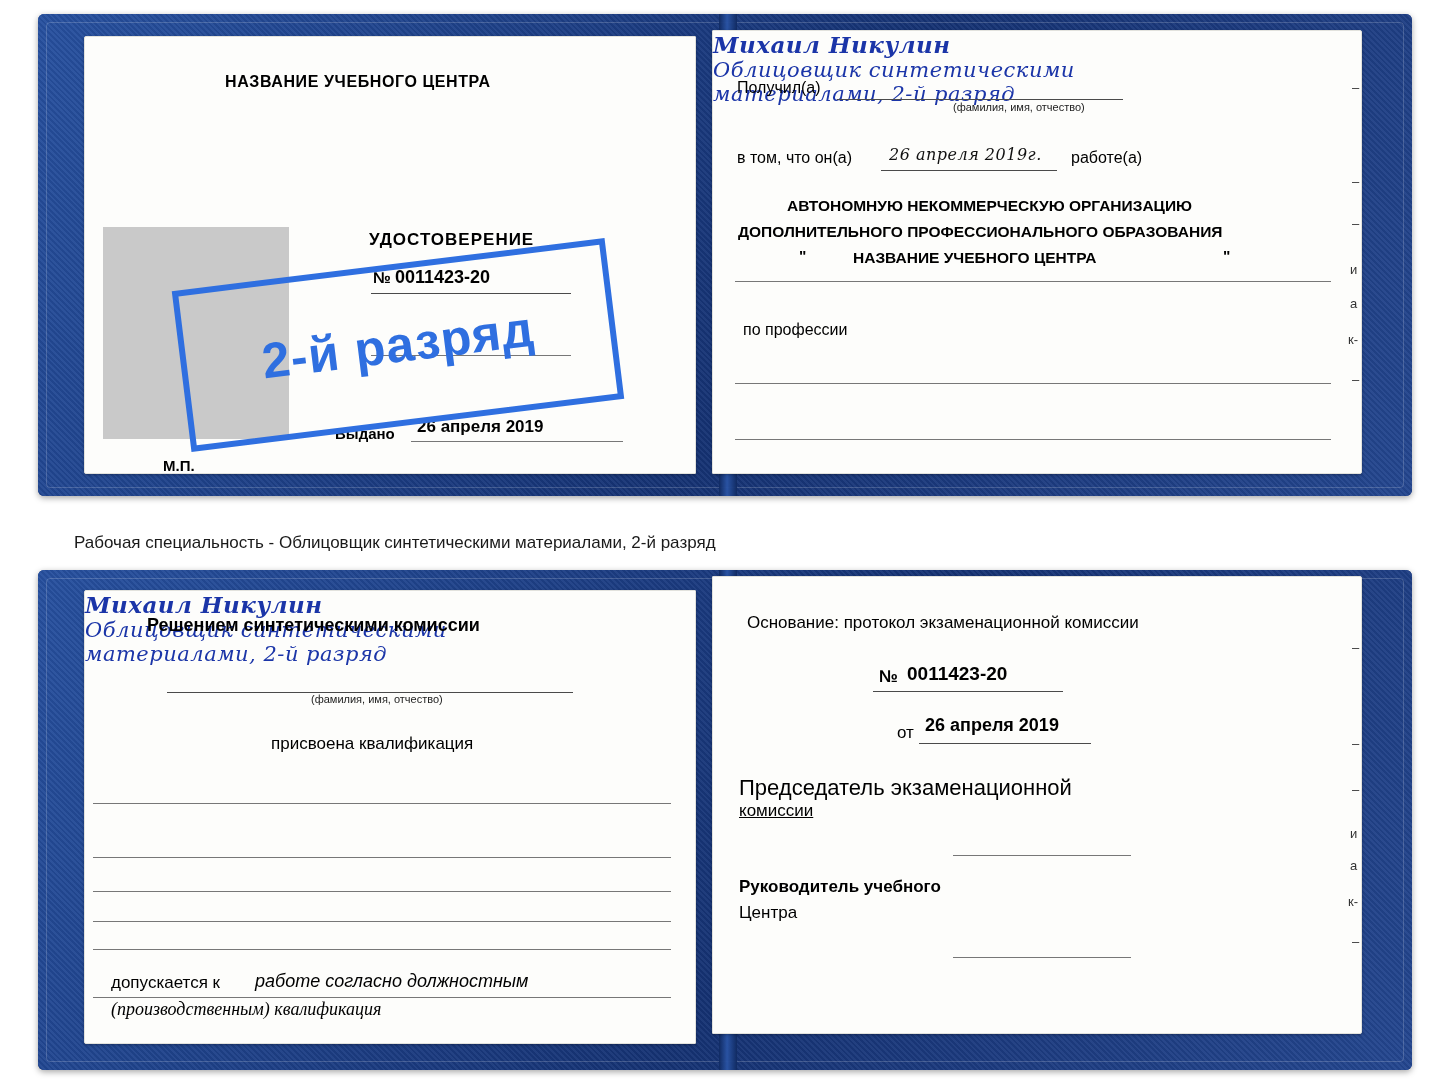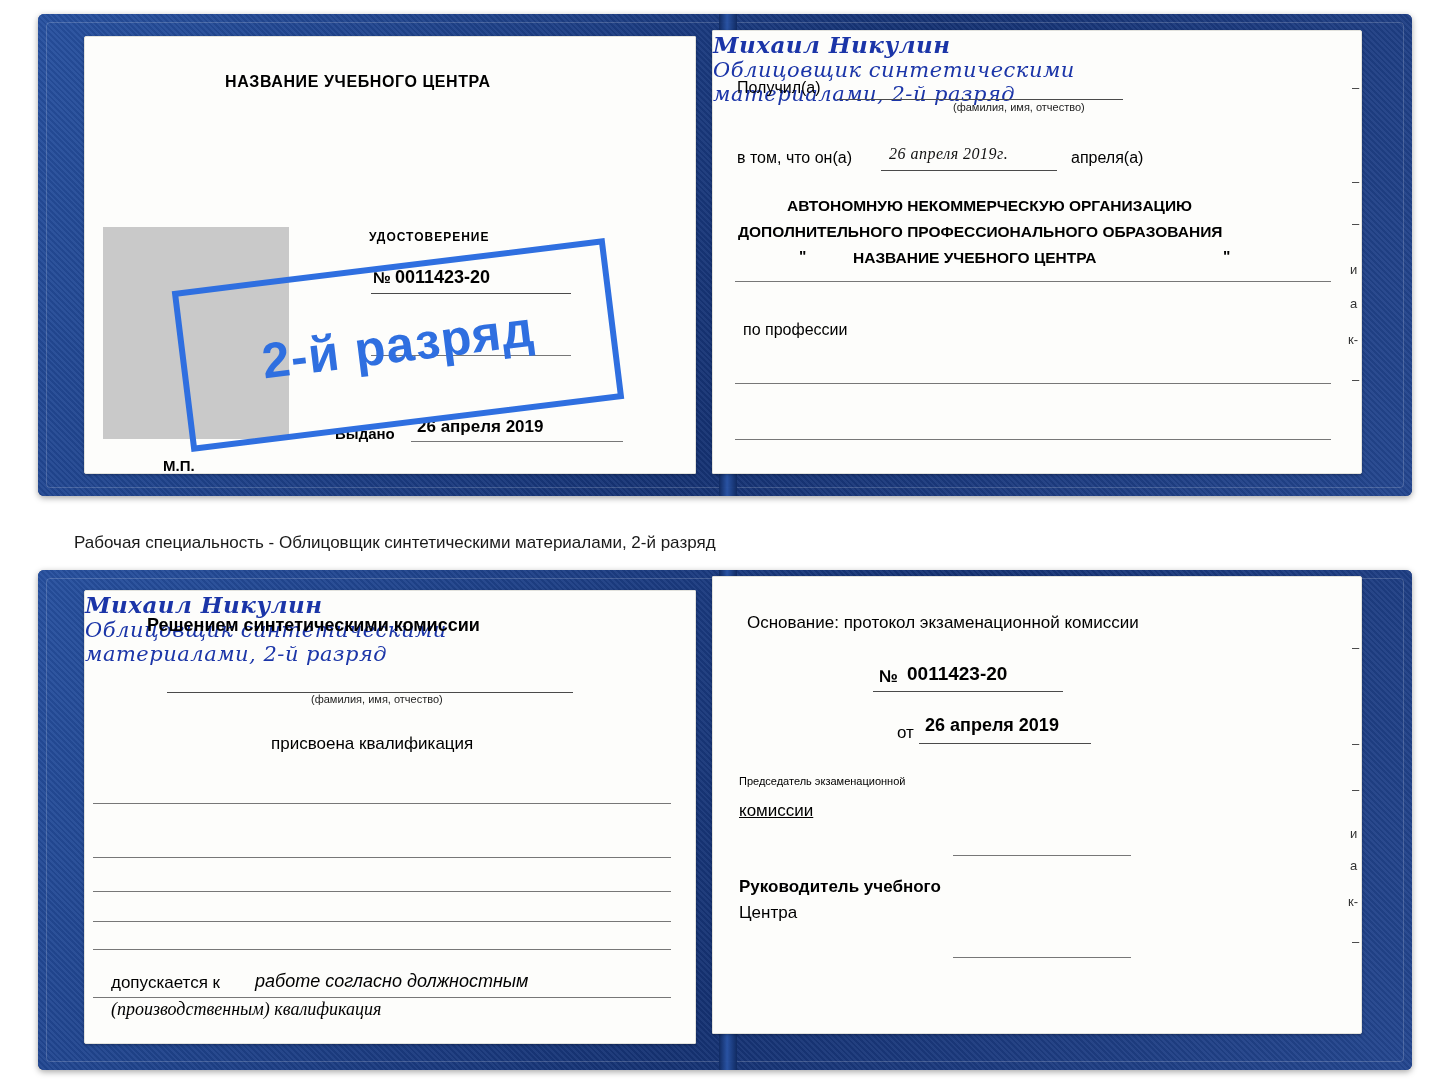--- a/index.html
+++ b/index.html
@@ -110,7 +110,7 @@
     <div class="txt caption" style="left:240px;top:70px;">(фамилия, имя, отчество)</div>
 
     <div class="txt" style="left:24px;top:118px;font-size:16px;">в том, что он(а)</div>
-    <div class="txt hand" style="left:176px;top:114px;font-size:16px;color:#111;font-style:italic;font-family:Liberation Serif, serif;">26 апреля 2019г.</div>
+    <div class="txt hand" style="left:176px;top:114px;font-size:16px;color:#111;font-style:italic;">26 апреля 2019г.</div>
     <div class="line" style="left:168px;top:139px;width:176px;"></div>
     <div class="txt" style="left:358px;top:118px;font-size:16px;">апреля(а)</div>
 

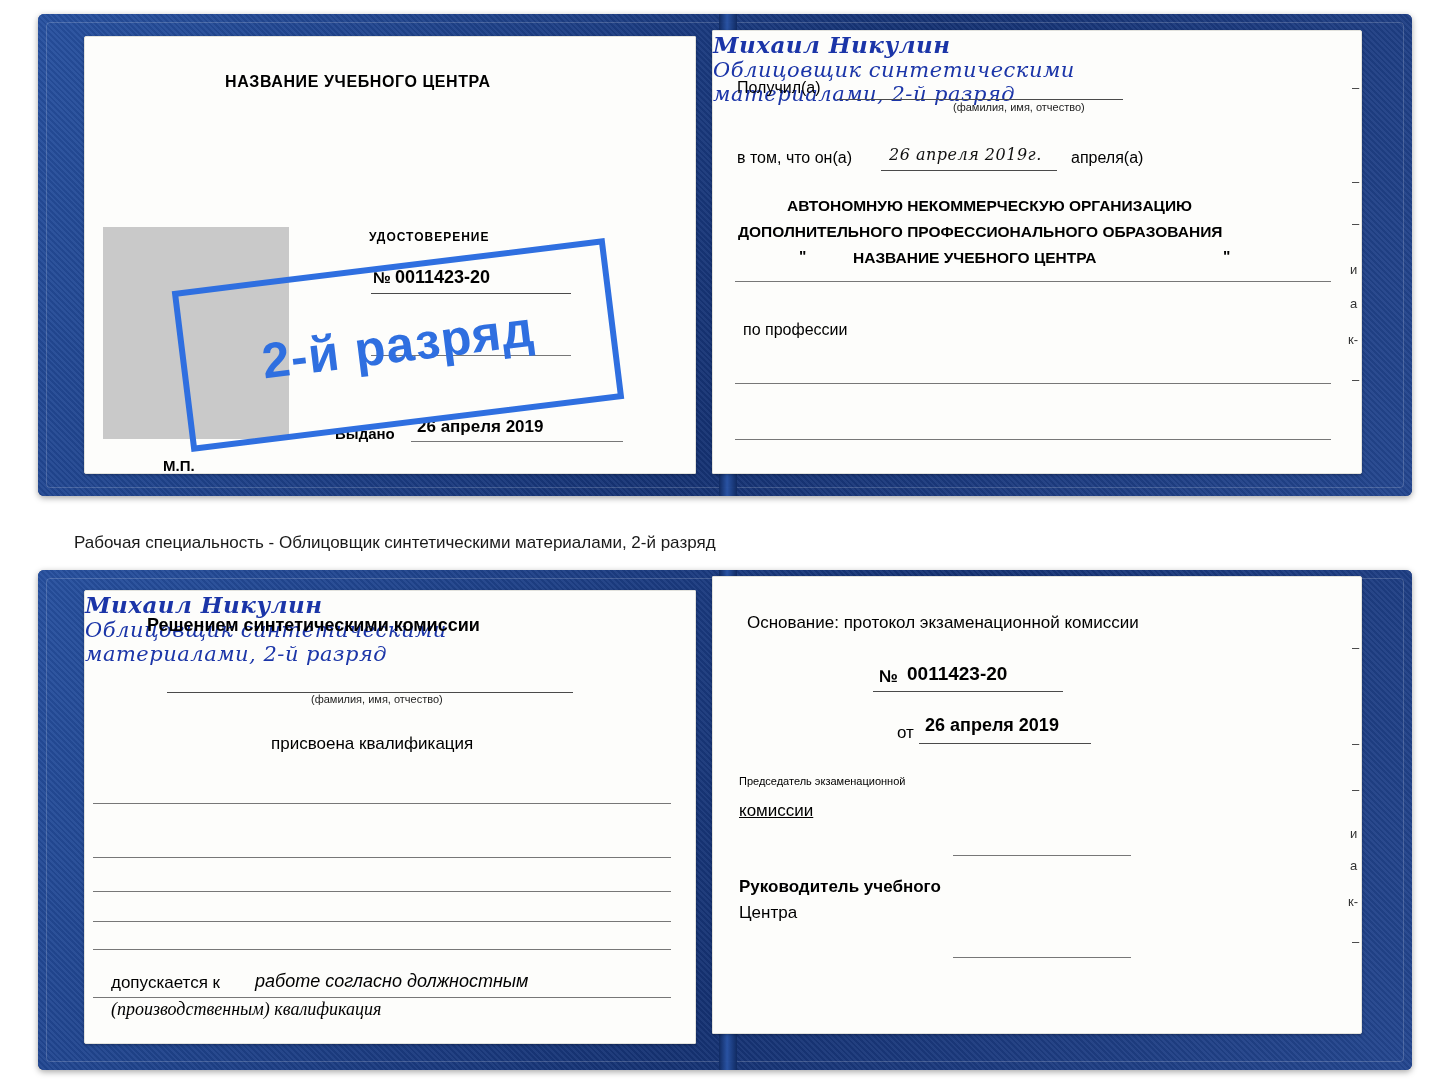--- a/index.html
+++ b/index.html
@@ -112,7 +112,7 @@
     <div class="txt" style="left:24px;top:118px;font-size:16px;">в том, что он(а)</div>
     <div class="txt hand" style="left:176px;top:114px;font-size:16px;color:#111;font-style:italic;">26 апреля 2019г.</div>
     <div class="line" style="left:168px;top:139px;width:176px;"></div>
-    <div class="txt" style="left:358px;top:118px;font-size:16px;">апреля(а)</div>
+    <div class="txt" style="left:358px;top:118px;font-size:16px;">работе(а)</div>
 
     <div class="txt bold" style="left:74px;top:166px;font-size:15.5px;text-align:center;">АВТОНОМНУЮ НЕКОММЕРЧЕСКУЮ ОРГАНИЗАЦИЮ</div>
     <div class="txt bold" style="left:25px;top:192px;font-size:15.5px;">ДОПОЛНИТЕЛЬНОГО ПРОФЕССИОНАЛЬНОГО ОБРАЗОВАНИЯ</div>

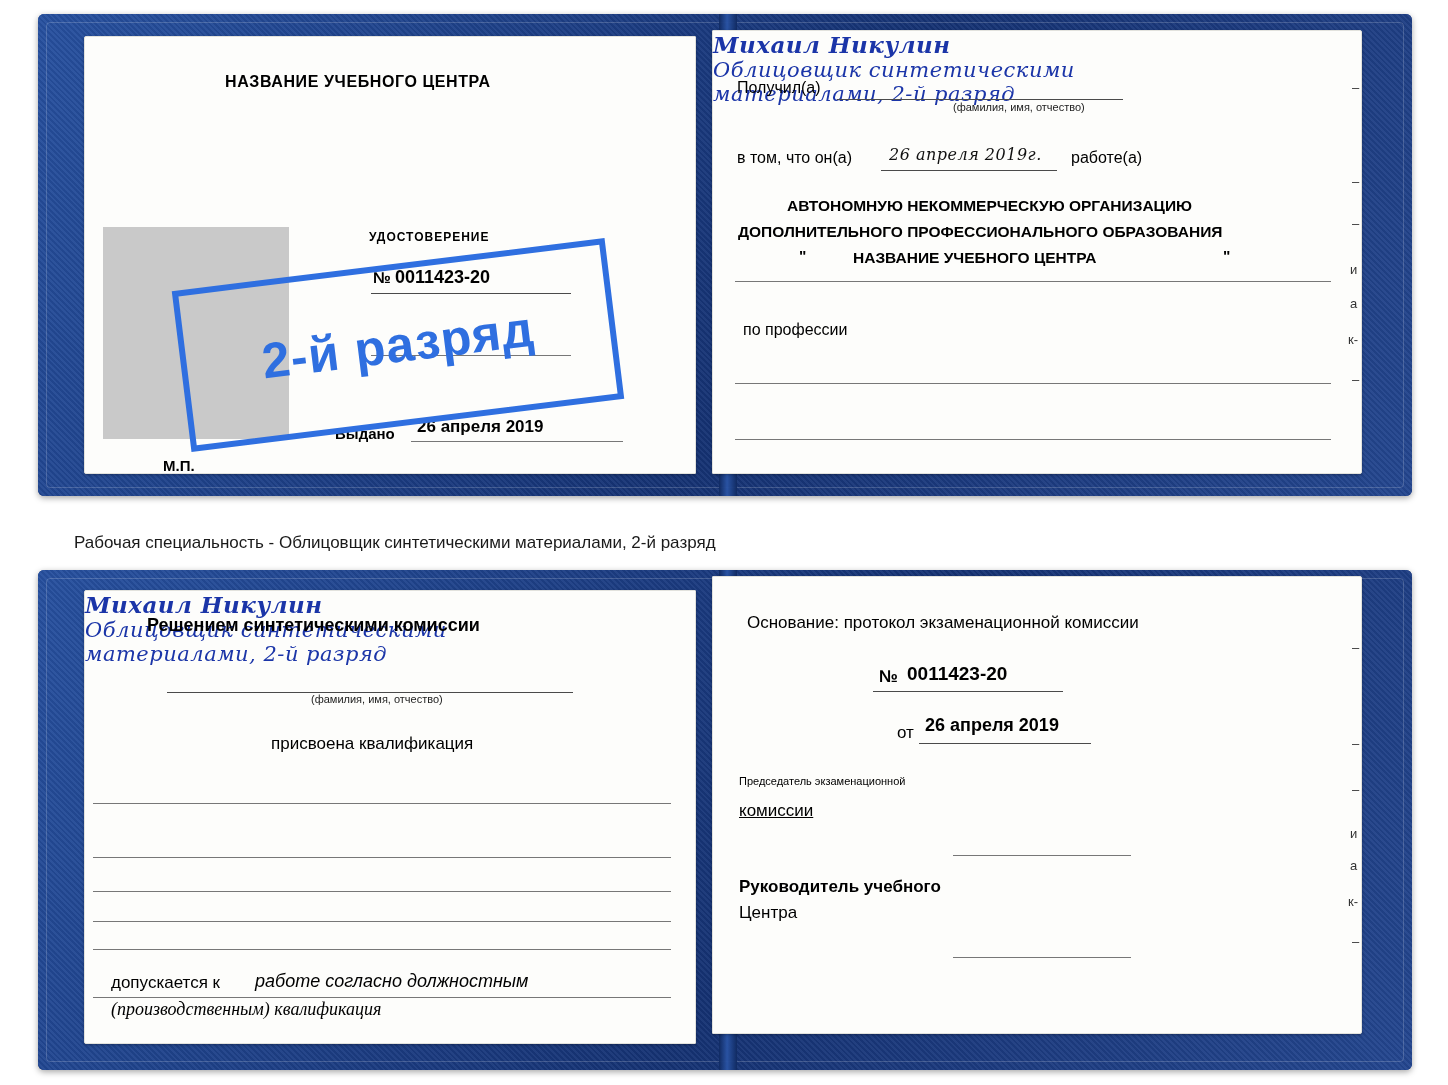--- a/index.html
+++ b/index.html
@@ -83,7 +83,7 @@
 
     <div class="photo" style="left:18px;top:190px;width:186px;height:212px;"></div>
 
-    <div class="txt bold" style="left:284px;top:193px;font-size:12px;letter-spacing:1px;">УДОСТОВЕРЕНИЕ</div>
+    <div class="txt bold" style="left:284px;top:193px;font-size:17px;letter-spacing:1px;">УДОСТОВЕРЕНИЕ</div>
 
     <div class="txt bold" style="left:288px;top:232px;font-size:16px;">№</div>
     <div class="txt bold" style="left:310px;top:230px;font-size:18px;">0011423-20</div>

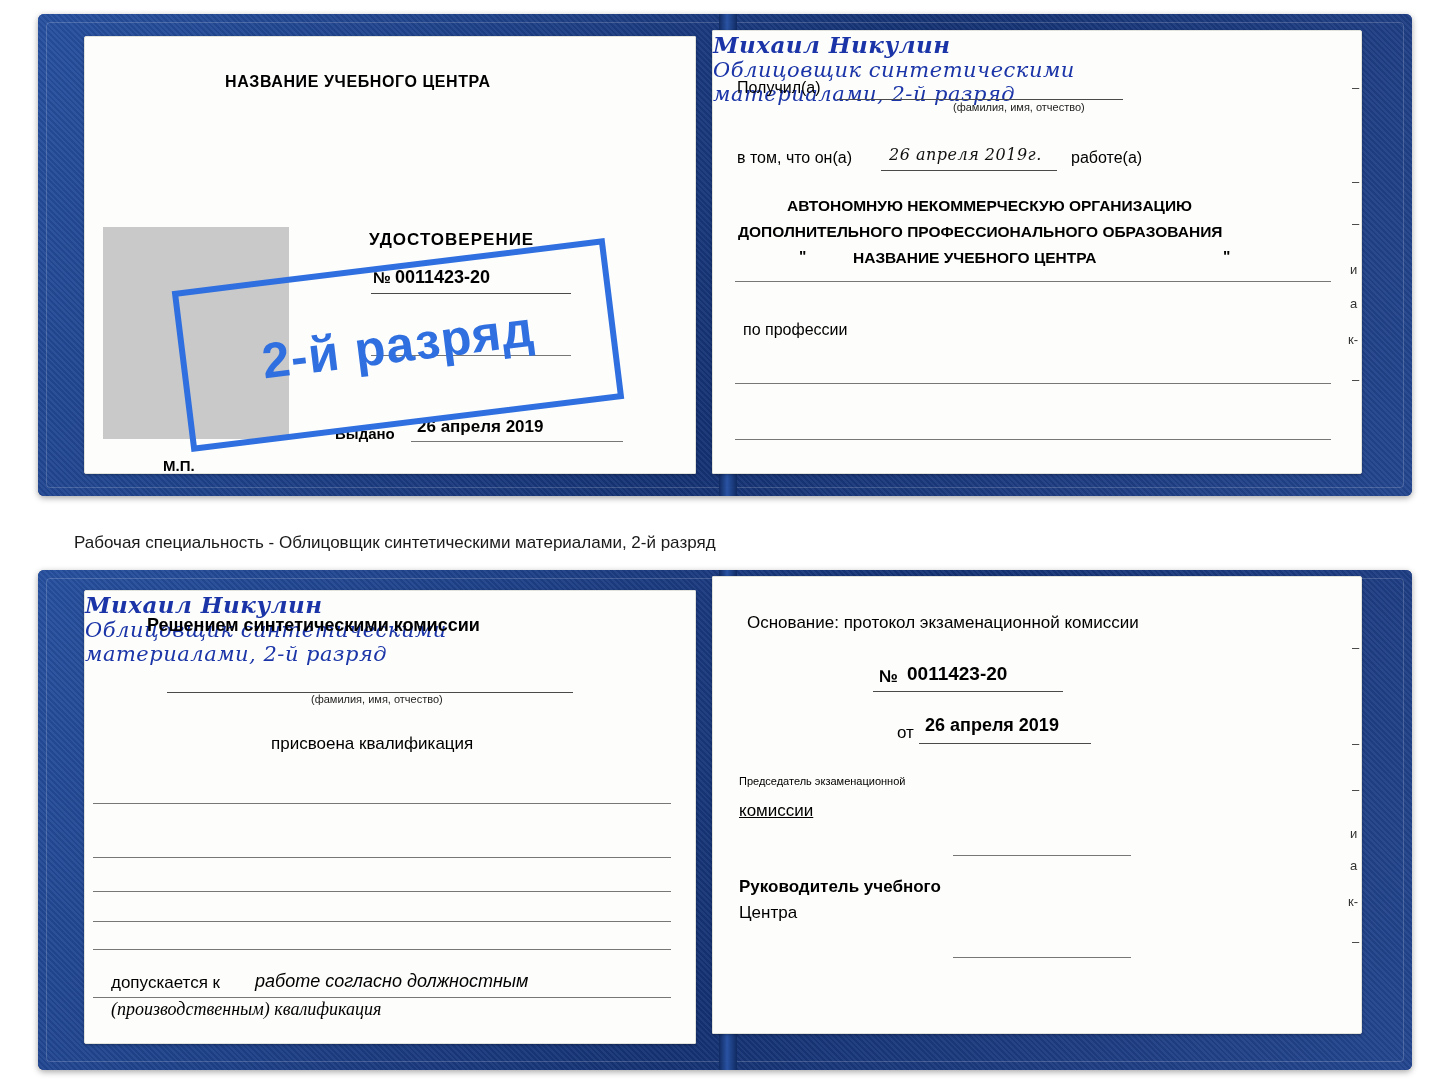--- a/index.html
+++ b/index.html
@@ -186,7 +186,7 @@
     <div class="txt bold" style="left:212px;top:138px;font-size:18px;">26 апреля 2019</div>
     <div class="line" style="left:206px;top:166px;width:172px;"></div>
 
-    <div class="txt" style="left:26px;top:198px;font-size:11px;">Председатель экзаменационной</div>
+    <div class="txt" style="left:26px;top:198px;font-size:22px;">Председатель экзаменационной</div>
     <div class="txt" style="left:26px;top:224px;font-size:17px;text-decoration:underline;">комиссии</div>
     <div class="line thin" style="left:240px;top:278px;width:178px;"></div>
 

